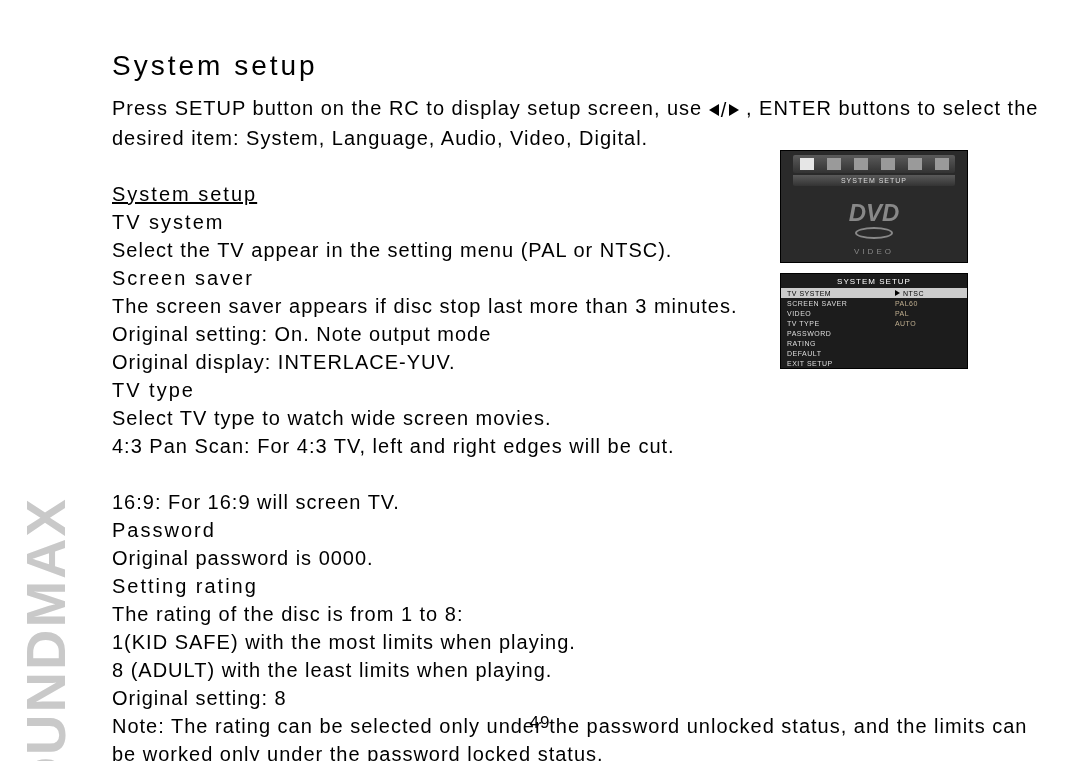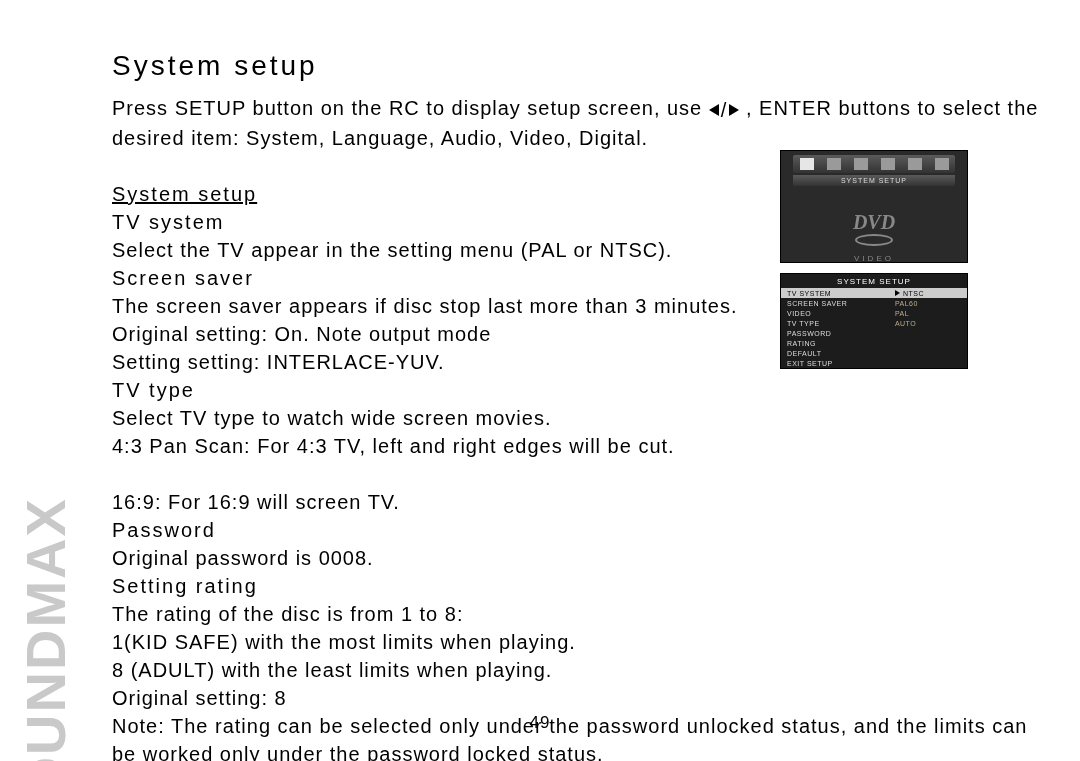--- a/index.html
+++ b/index.html
@@ -131,12 +131,11 @@
     color: #888;
   }
   .fig1 .dvd-logo .dvd-word {
-    font-size: 20px;
+    font-size: 24px;
     font-weight: 900;
     font-style: italic;
     letter-spacing: 0;
-    font-family: Liberation Serif, serif;
-    margin-top: 12px;
+    font-family: Liberation Sans, sans-serif;
   }
   .fig1 .dvd-logo .dvd-disc {
     display: inline-block;

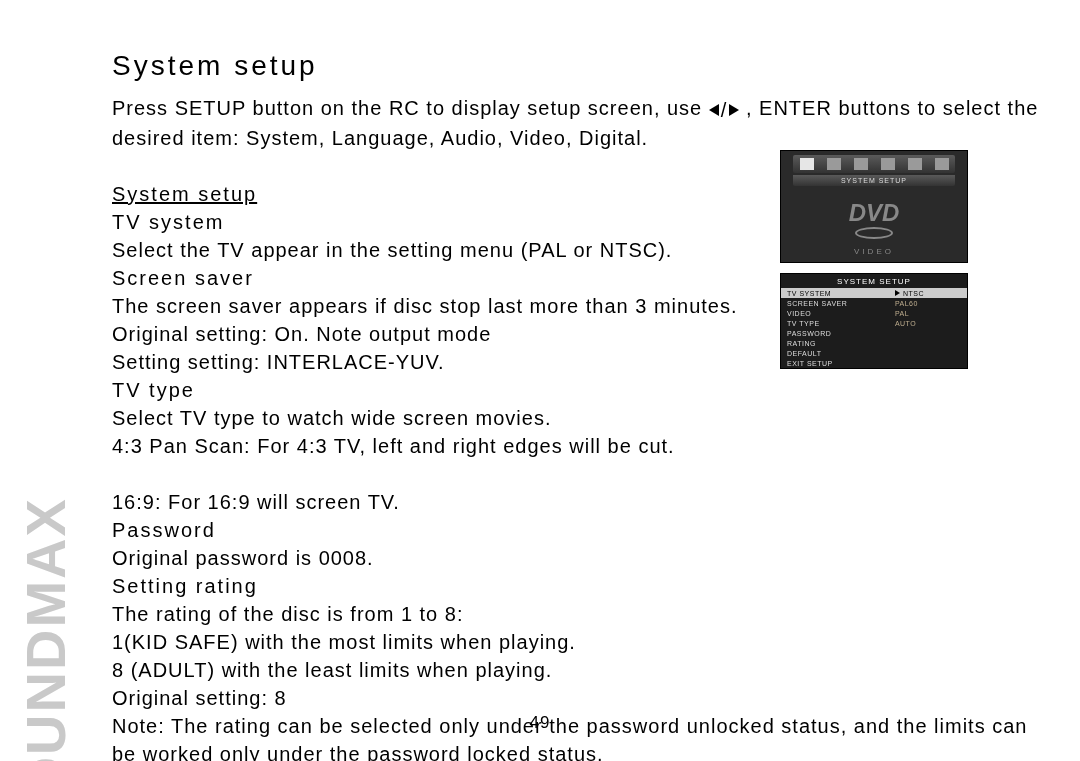--- a/index.html
+++ b/index.html
@@ -254,7 +254,7 @@
       <span class="bold-ish">Screen saver</span><br>
       <span>The screen saver appears if disc stop last more than 3 minutes.</span><br>
       <span>Original setting: On. Note output mode</span><br>
-      <span>Setting setting: INTERLACE-YUV.</span><br>
+      <span>Original display: INTERLACE-YUV.</span><br>
 
       <span class="bold-ish">TV type</span><br>
       <span>Select TV type to watch wide screen movies.</span><br>

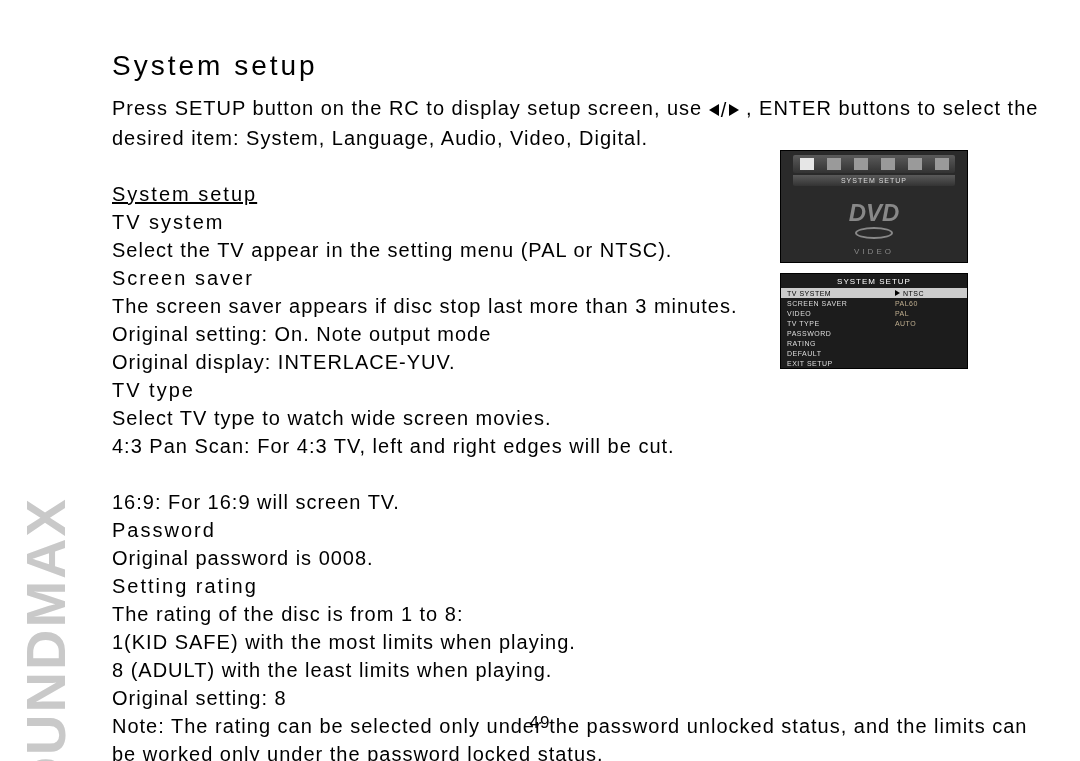--- a/index.html
+++ b/index.html
@@ -263,7 +263,7 @@
       <span>16:9: For 16:9 will screen TV.</span><br>
 
       <span class="bold-ish">Password</span><br>
-      <span>Original password is 0008.</span><br>
+      <span>Original password is 0000.</span><br>
 
       <span class="bold-ish">Setting rating</span><br>
       <span>The rating of the disc is from 1 to 8:</span><br>

